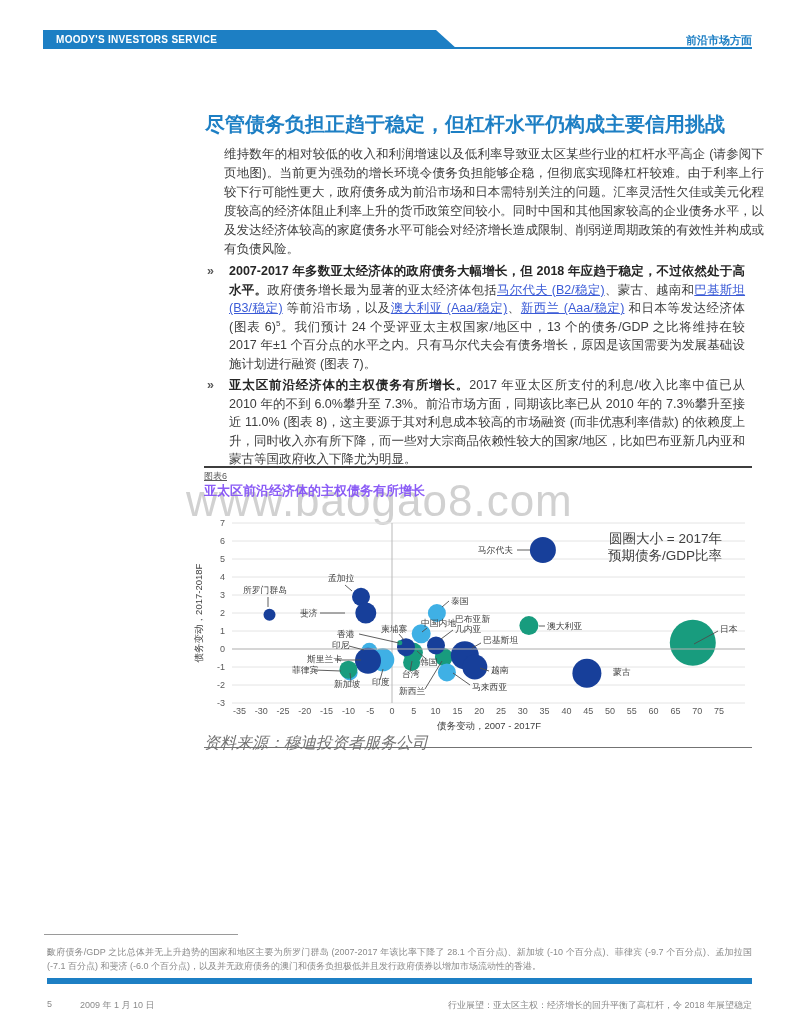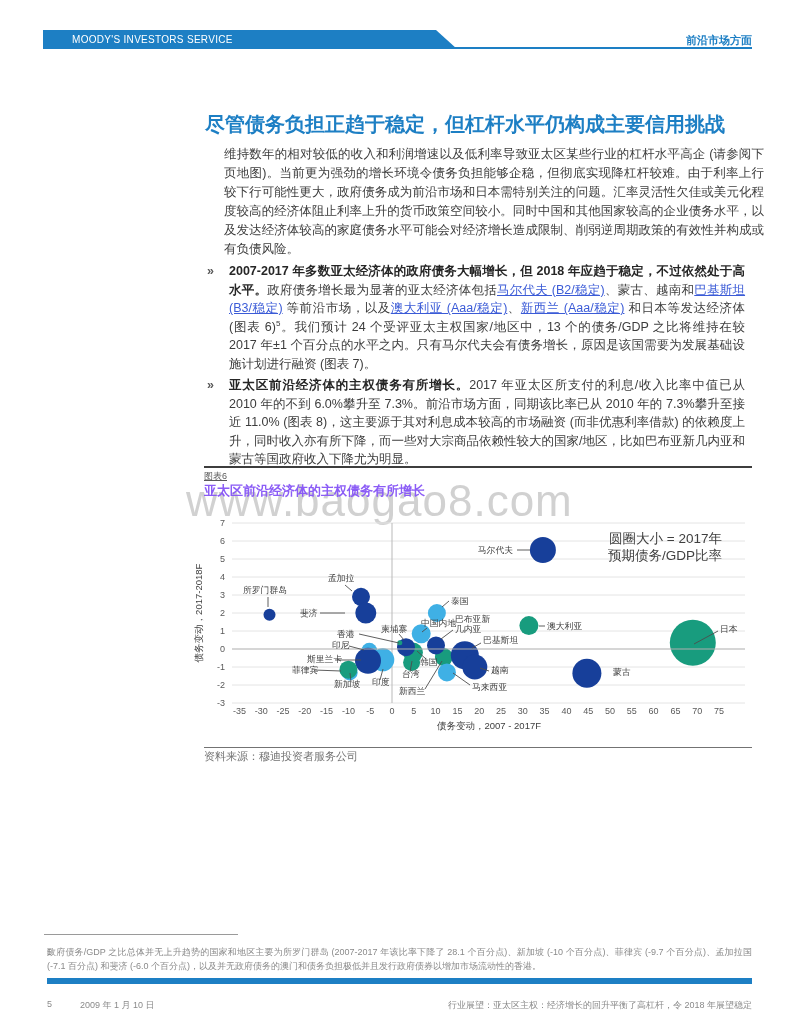--- a/index.html
+++ b/index.html
@@ -9,7 +9,7 @@
   
   .banner{position:absolute;left:43px;top:30px;width:414px;height:19px;background:#1d7fc4;
           clip-path:polygon(0 0,calc(100% - 21px) 0,100% 100%,0 100%);display:flex;align-items:center;}
-  .banner-text{color:#fff;font-size:10px;font-weight:400;letter-spacing:.3px;padding-left:1px;white-space:nowrap;margin-left:28px;}
+  .banner-text{color:#fff;font-size:10px;font-weight:700;letter-spacing:.3px;padding-left:13px;white-space:nowrap;}
   .header-rule{position:absolute;left:440px;top:47px;width:312px;height:2px;background:#1d7fc4;}
   .header-right{position:absolute;top:33px;right:48px;font-size:11px;font-weight:700;color:#1d7fc4;}
 

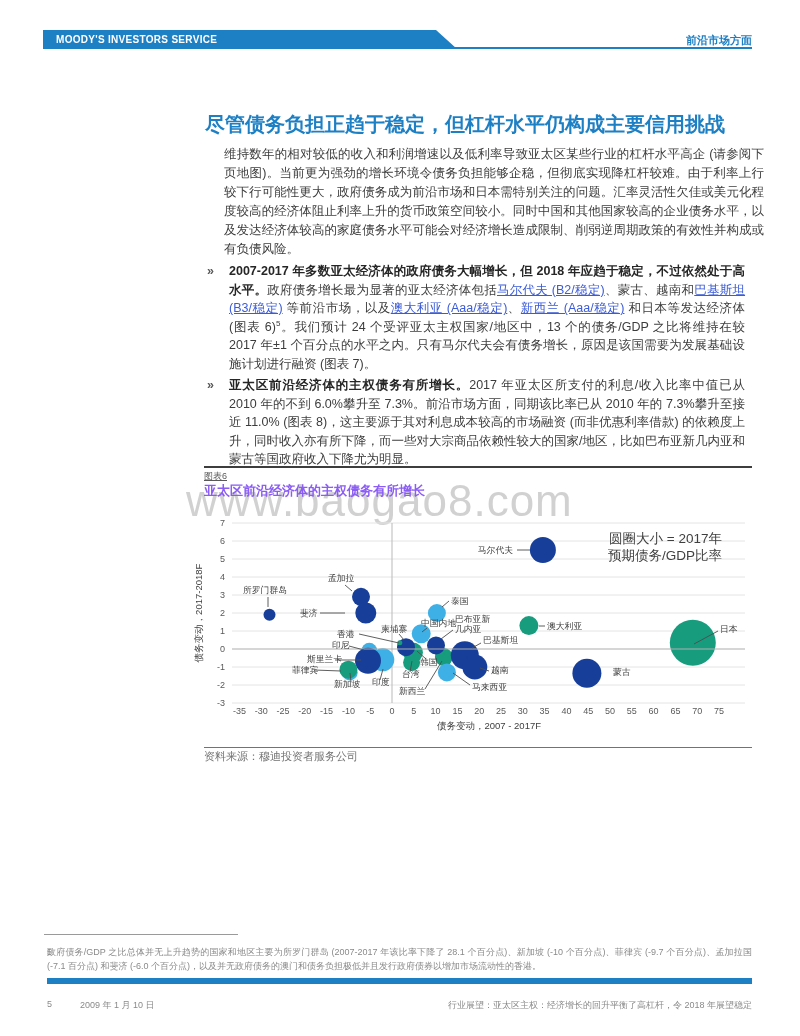--- a/index.html
+++ b/index.html
@@ -30,7 +30,7 @@
   .ex-title{position:absolute;left:204px;top:482px;font-size:13px;font-weight:700;color:#8b5cf6;}
   .ex-subtitle{position:absolute;left:204px;top:500px;width:548px;font-size:11px;font-weight:700;color:#262626;}
   .watermark{position:absolute;left:186px;top:476px;font-size:44px;color:rgba(145,145,145,.42);letter-spacing:1px;white-space:nowrap;z-index:0;text-align:right;}
-  .ex-source{position:absolute;left:204px;top:733px;font-size:11px;color:#737373;margin-top:16px;}
+  .ex-source{position:absolute;left:204px;top:733px;font-size:16px;font-style:italic;color:#737373;}
   .ex-rule-bottom{position:absolute;left:204px;top:747px;width:548px;height:1px;background:#737373;}
 
   #chart-svg{position:absolute;left:0;top:0;width:800px;height:1036px;z-index:1;pointer-events:none;}

